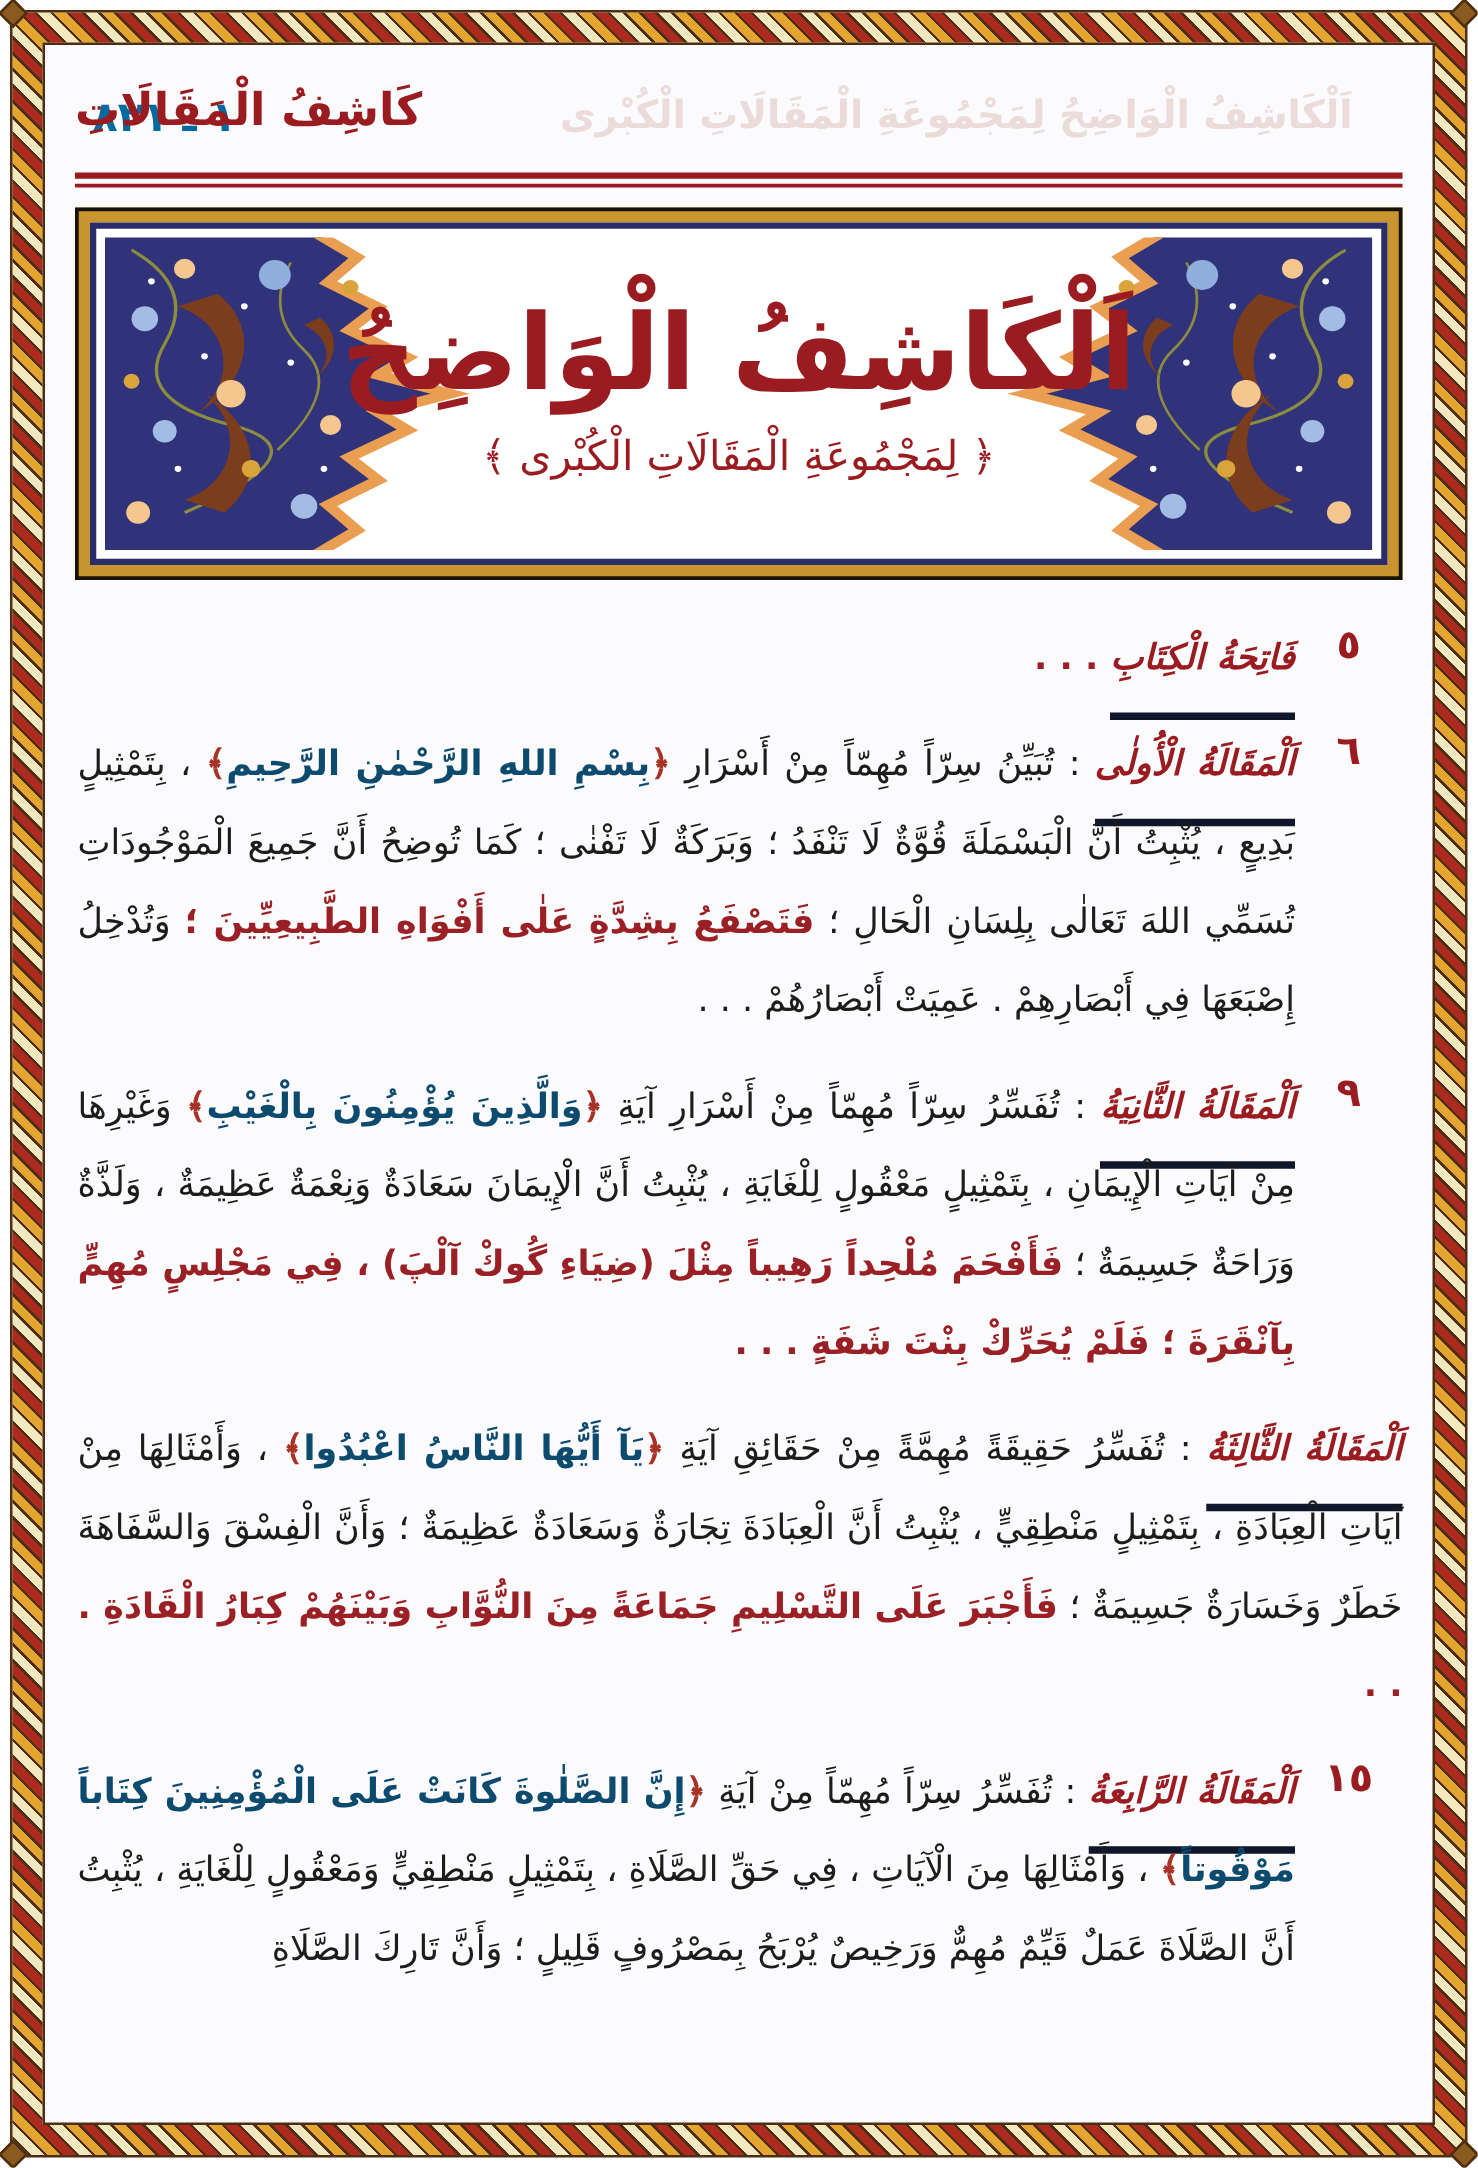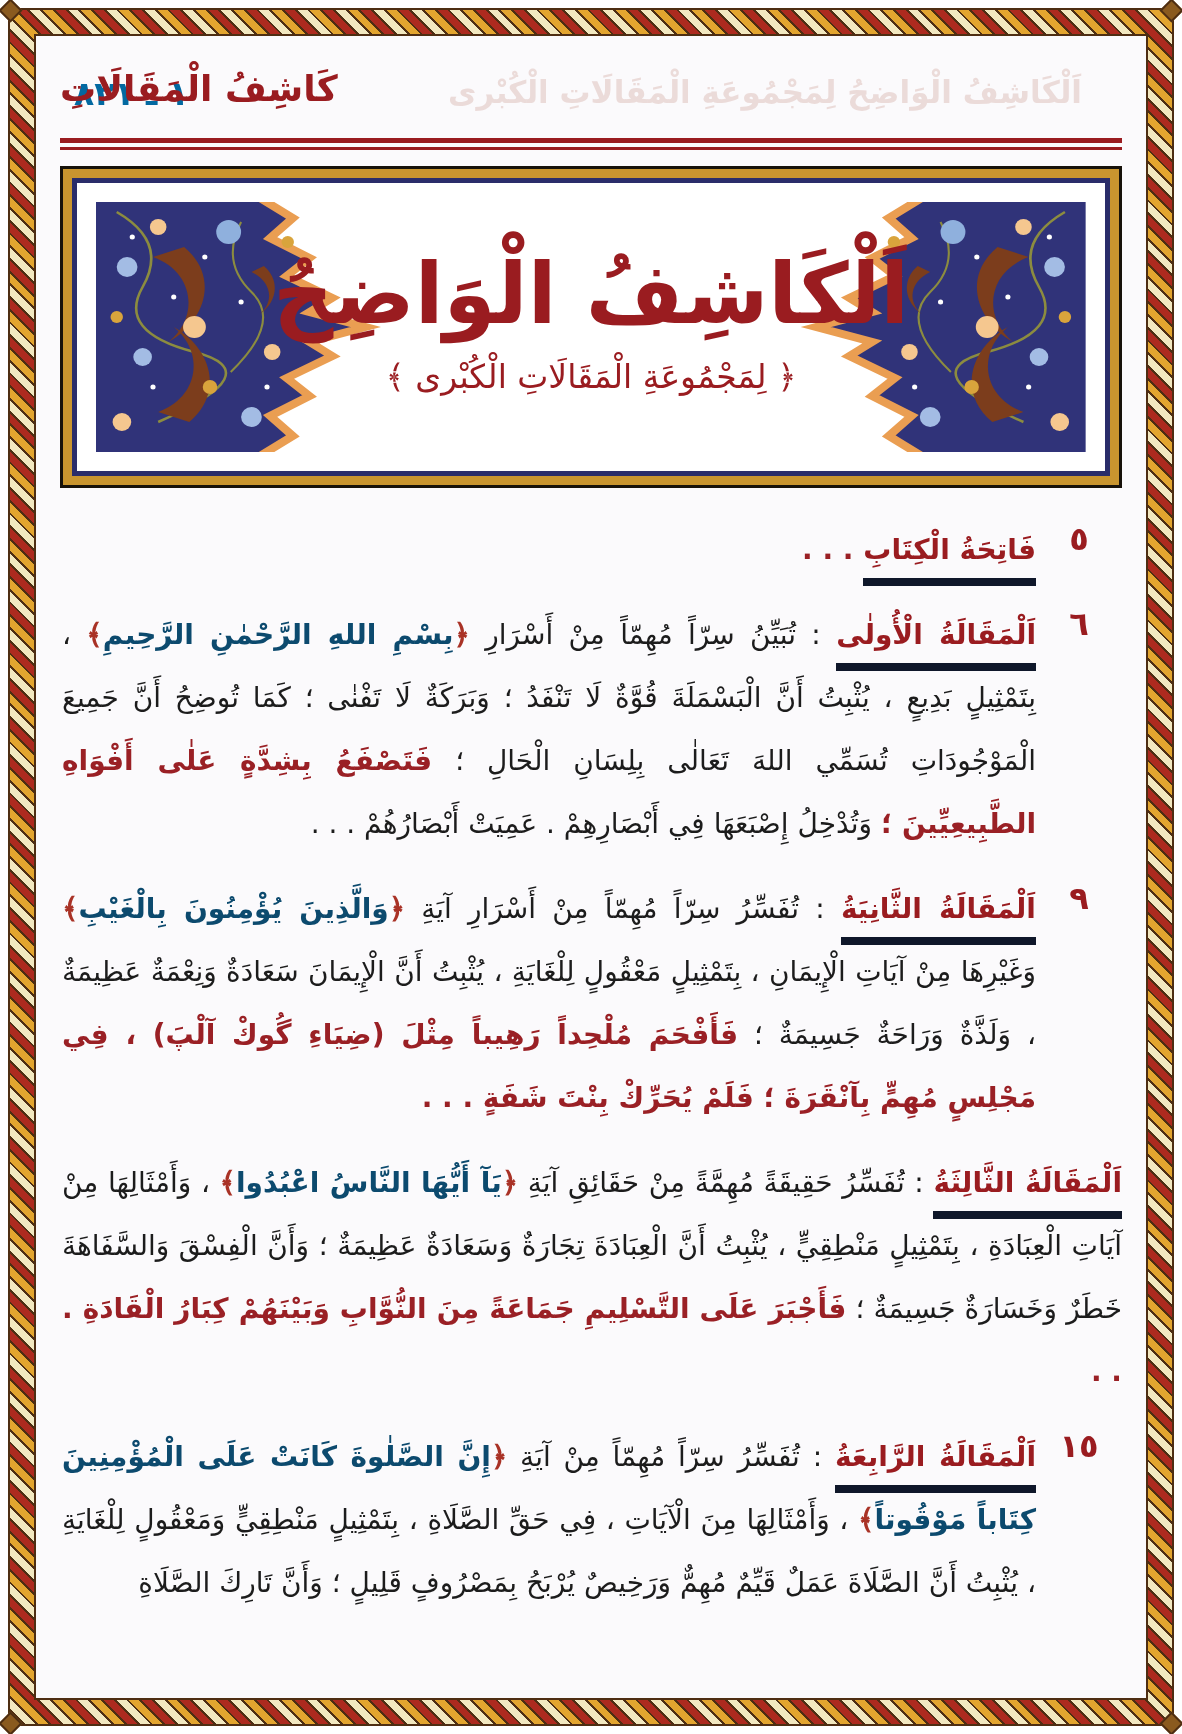--- a/index.html
+++ b/index.html
@@ -30,7 +30,7 @@
 
   
   .panel{margin-top:16px;border:3px solid #17120a;background:#C9952F;padding:9px;}
-  .panel-navy{border:5px solid #2A2D6A;background:#ffffff;padding:19px;}
+  .panel-navy{border:5px solid #2A2D6A;background:#ffffff;padding:7px;}
   .art{position:relative;height:250px;background:#ffffff;}
   .art svg{position:absolute;top:0;height:100%;width:33.5%;}
   .art-left{left:0;}

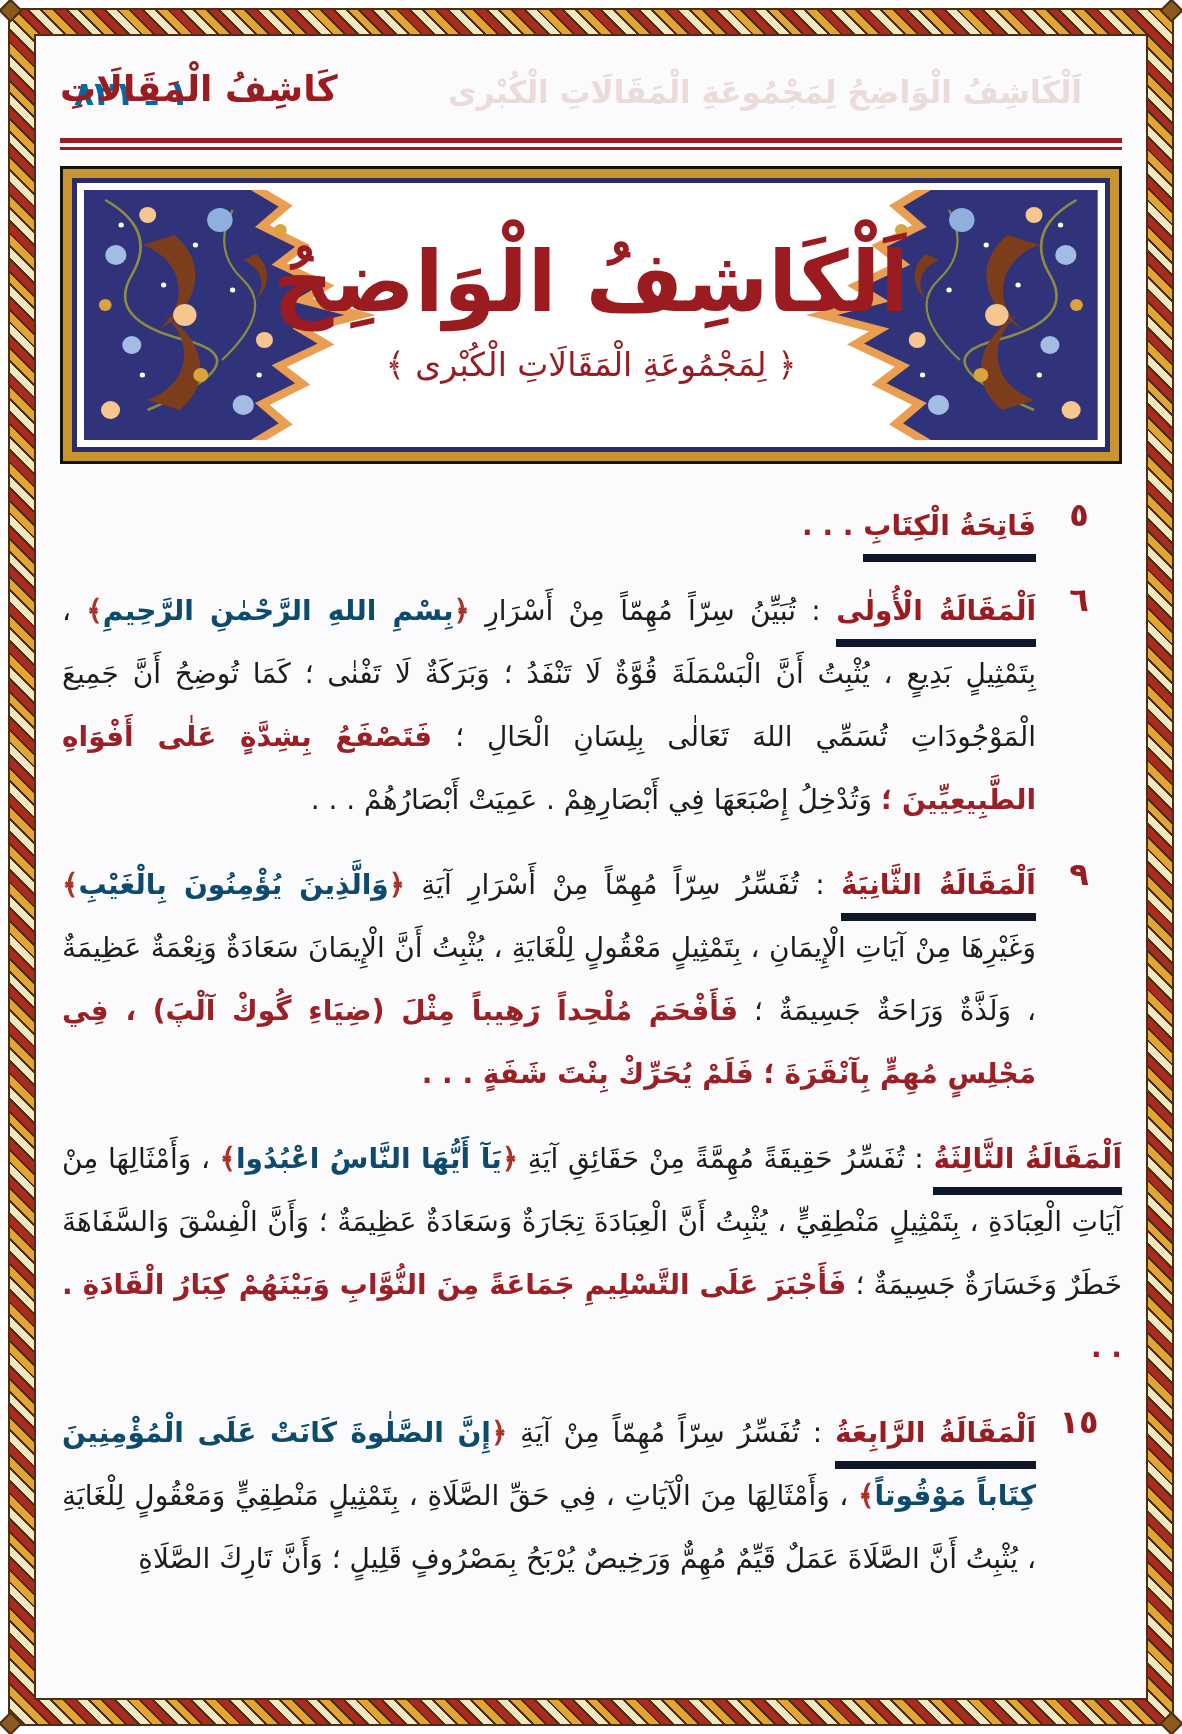--- a/index.html
+++ b/index.html
@@ -45,7 +45,7 @@
   .entry:first-child{margin-top:0;}
   .num{flex:0 0 86px;text-align:center;font-size:32px;font-weight:bold;color:#9A1C20;padding-top:2px;}
   .etext{flex:1;font-size:28px;line-height:63px;text-align:justify;color:#1c1c1c;padding-left:2px;}
-  .seg-heading{color:#9A1C20;font-weight:bold;border-bottom:8px solid #0f172a;padding-bottom:12px;}
+  .seg-heading{color:#9A1C20;font-weight:bold;border-bottom:6px solid #0f172a;padding-bottom:28px;font-style:italic;}
   .seg-black{color:#1c1c1c;}
   .seg-red{color:#9A2025;font-weight:bold;}
   .seg-redbold{color:#9A2025;font-weight:bold;}

